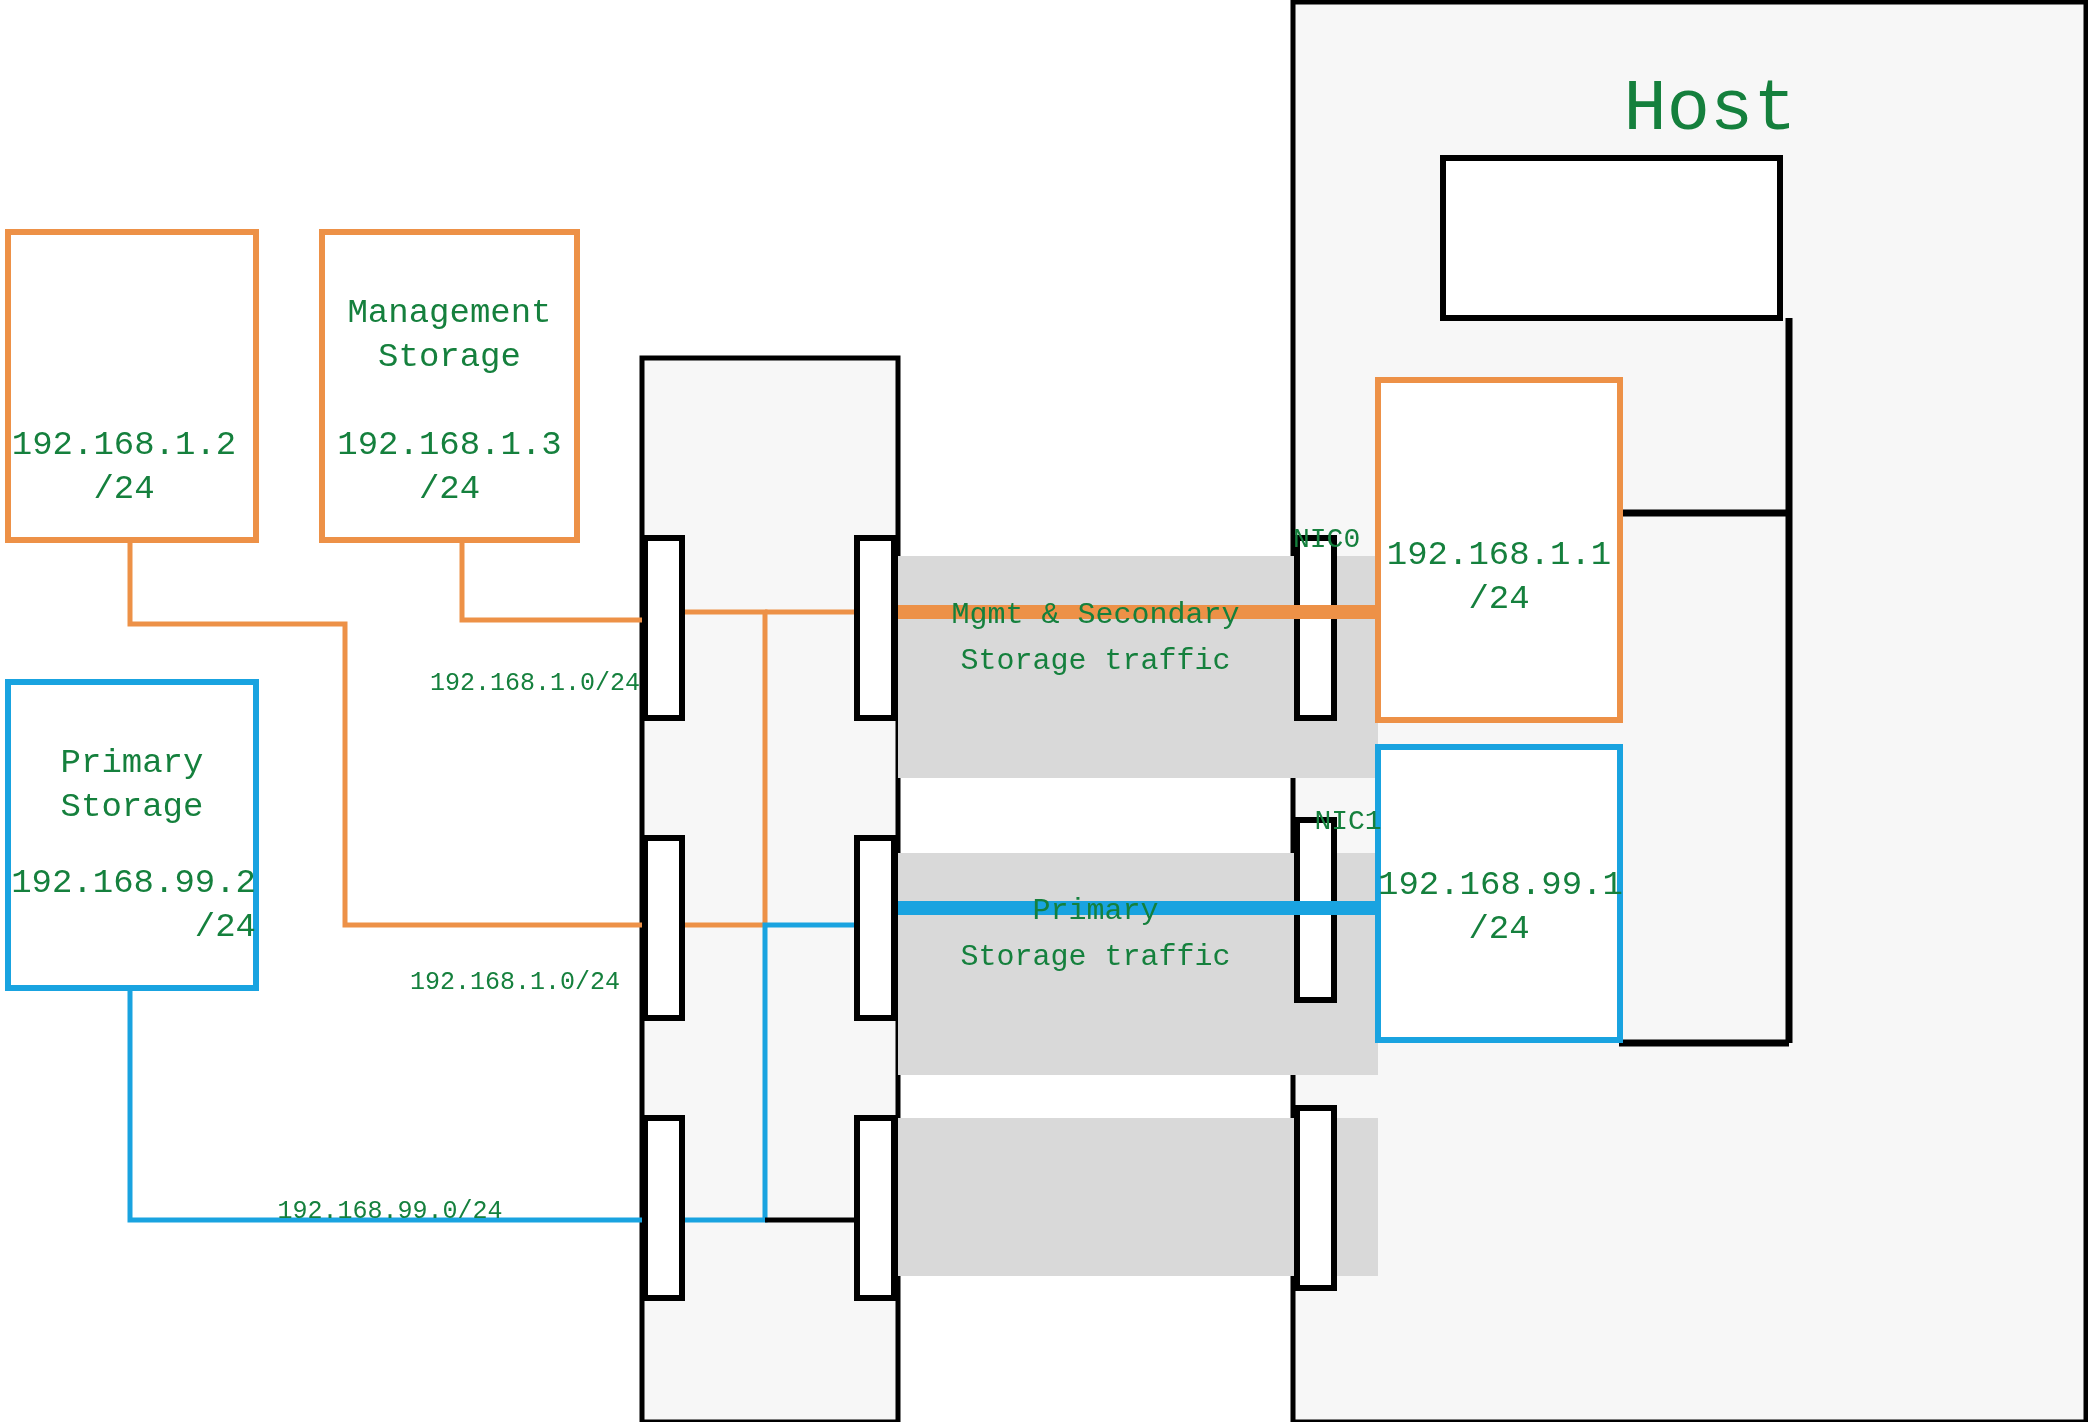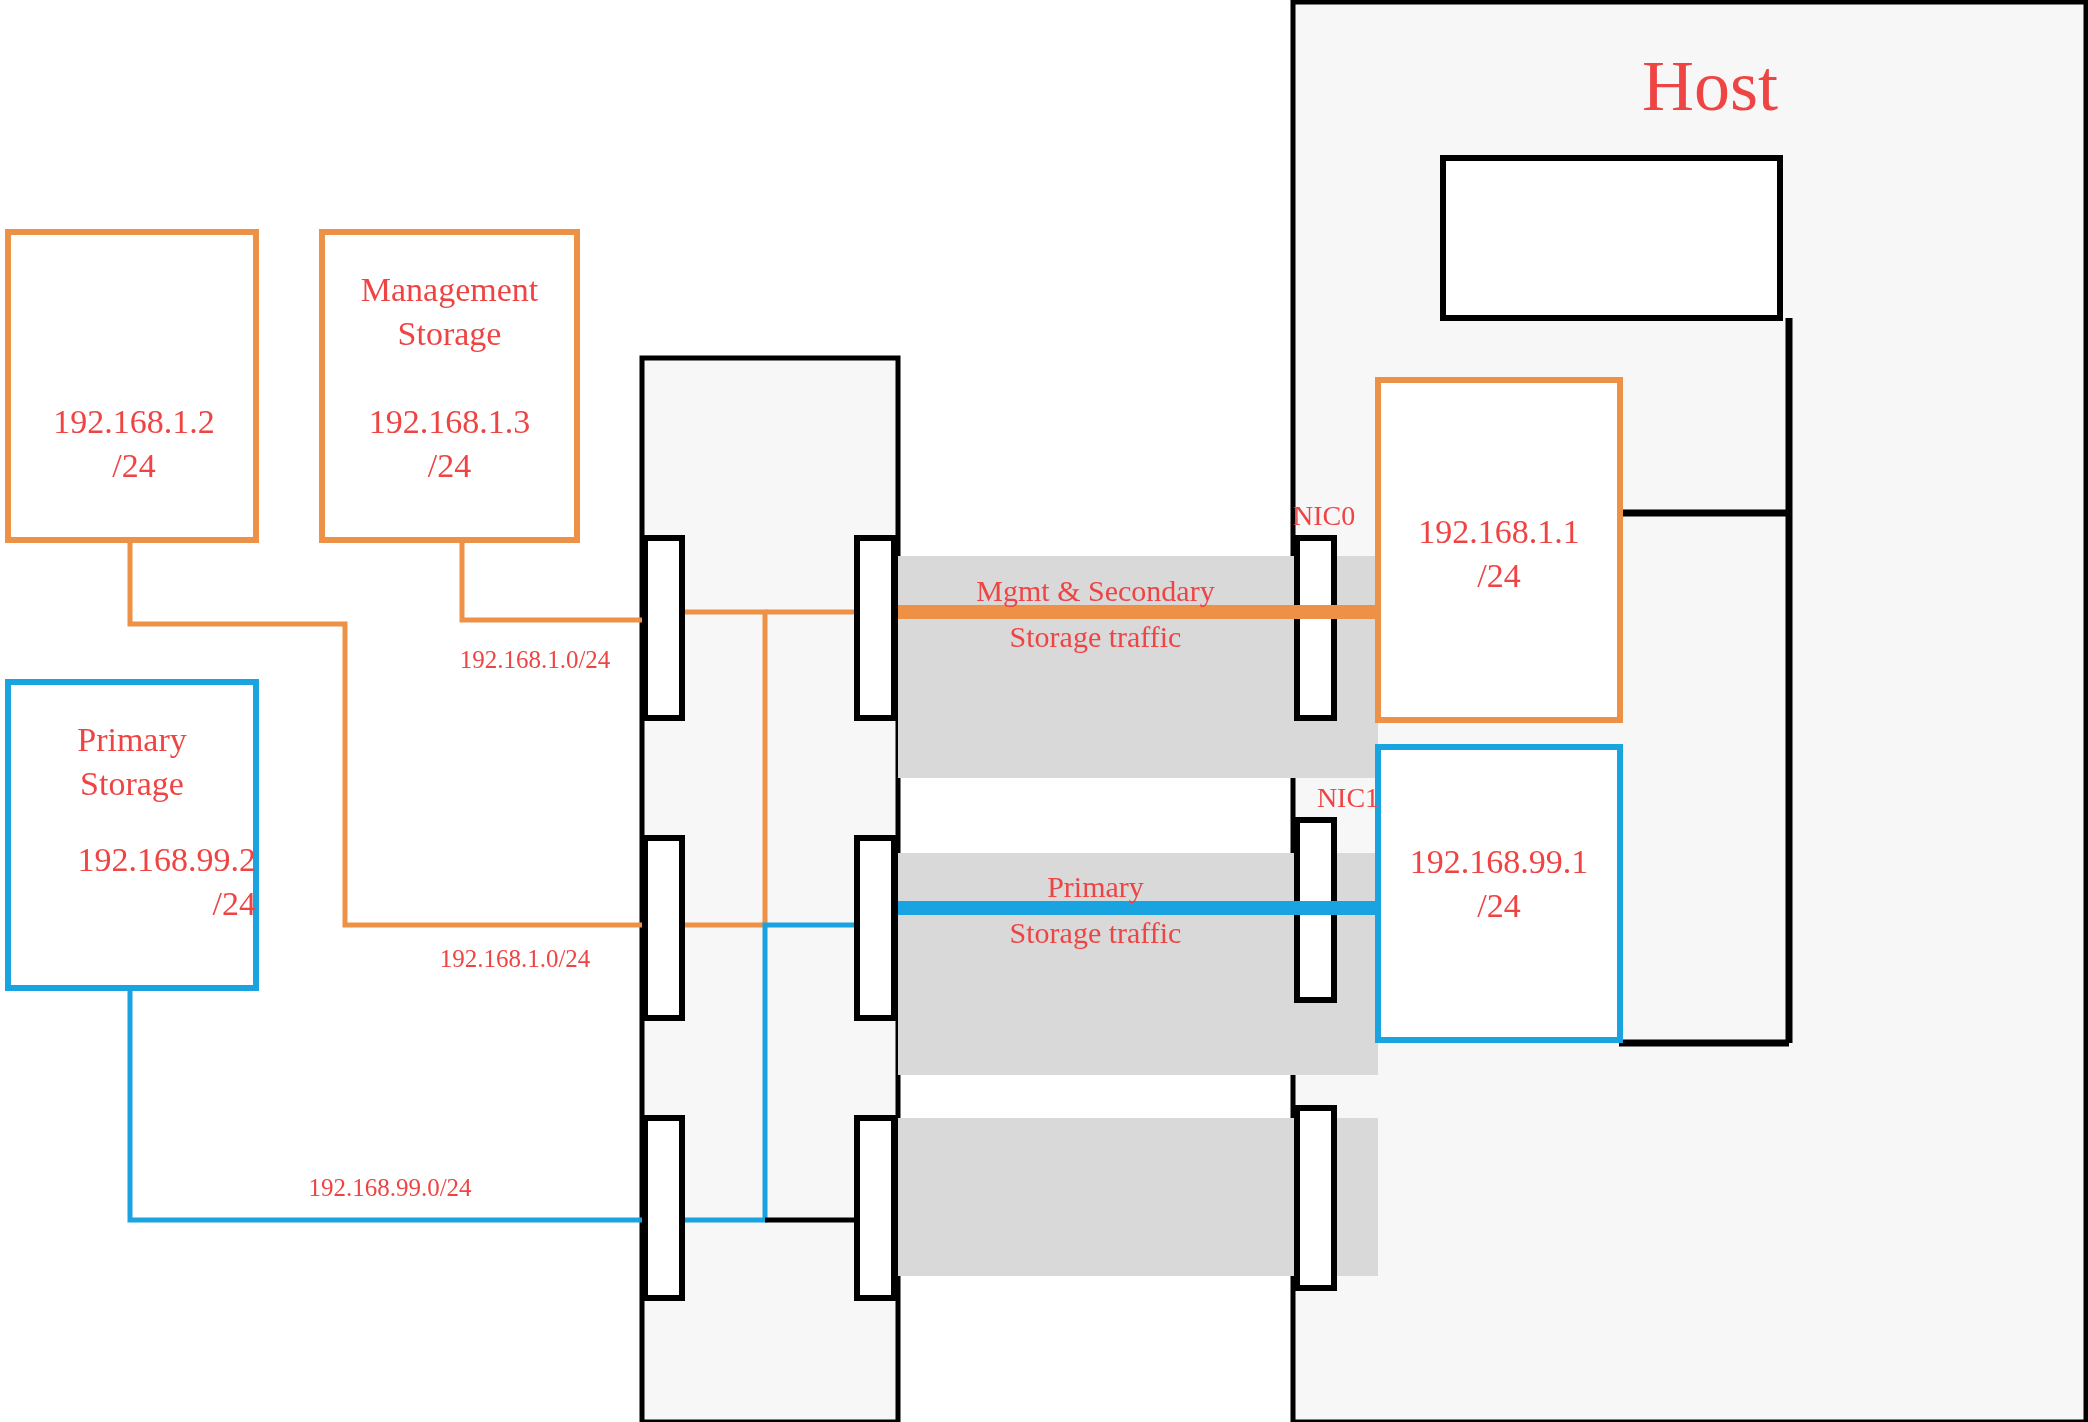--- a/index.html
+++ b/index.html
@@ -7,8 +7,8 @@
        font-family:"Liberation Sans", sans-serif;}
   #stage{position:relative;width:2088px;height:1422px;background:#fff;}
   svg#diagram{position:absolute;left:0;top:0;width:2088px;height:1422px;}
-  .lbl{position:absolute;color:#ef4444;font-family:Liberation Serif, serif;
-       text-align:center;line-height:1.28;white-space:pre;}
+  .lbl{position:absolute;color:#15803d;font-family:Liberation Mono, monospace;
+       text-align:center;line-height:1.28;white-space:pre;margin-top:24px;}
   .node-title{font-size:34px;}
   .node-ip{font-size:34px;}
   .big-title{font-size:64px;}

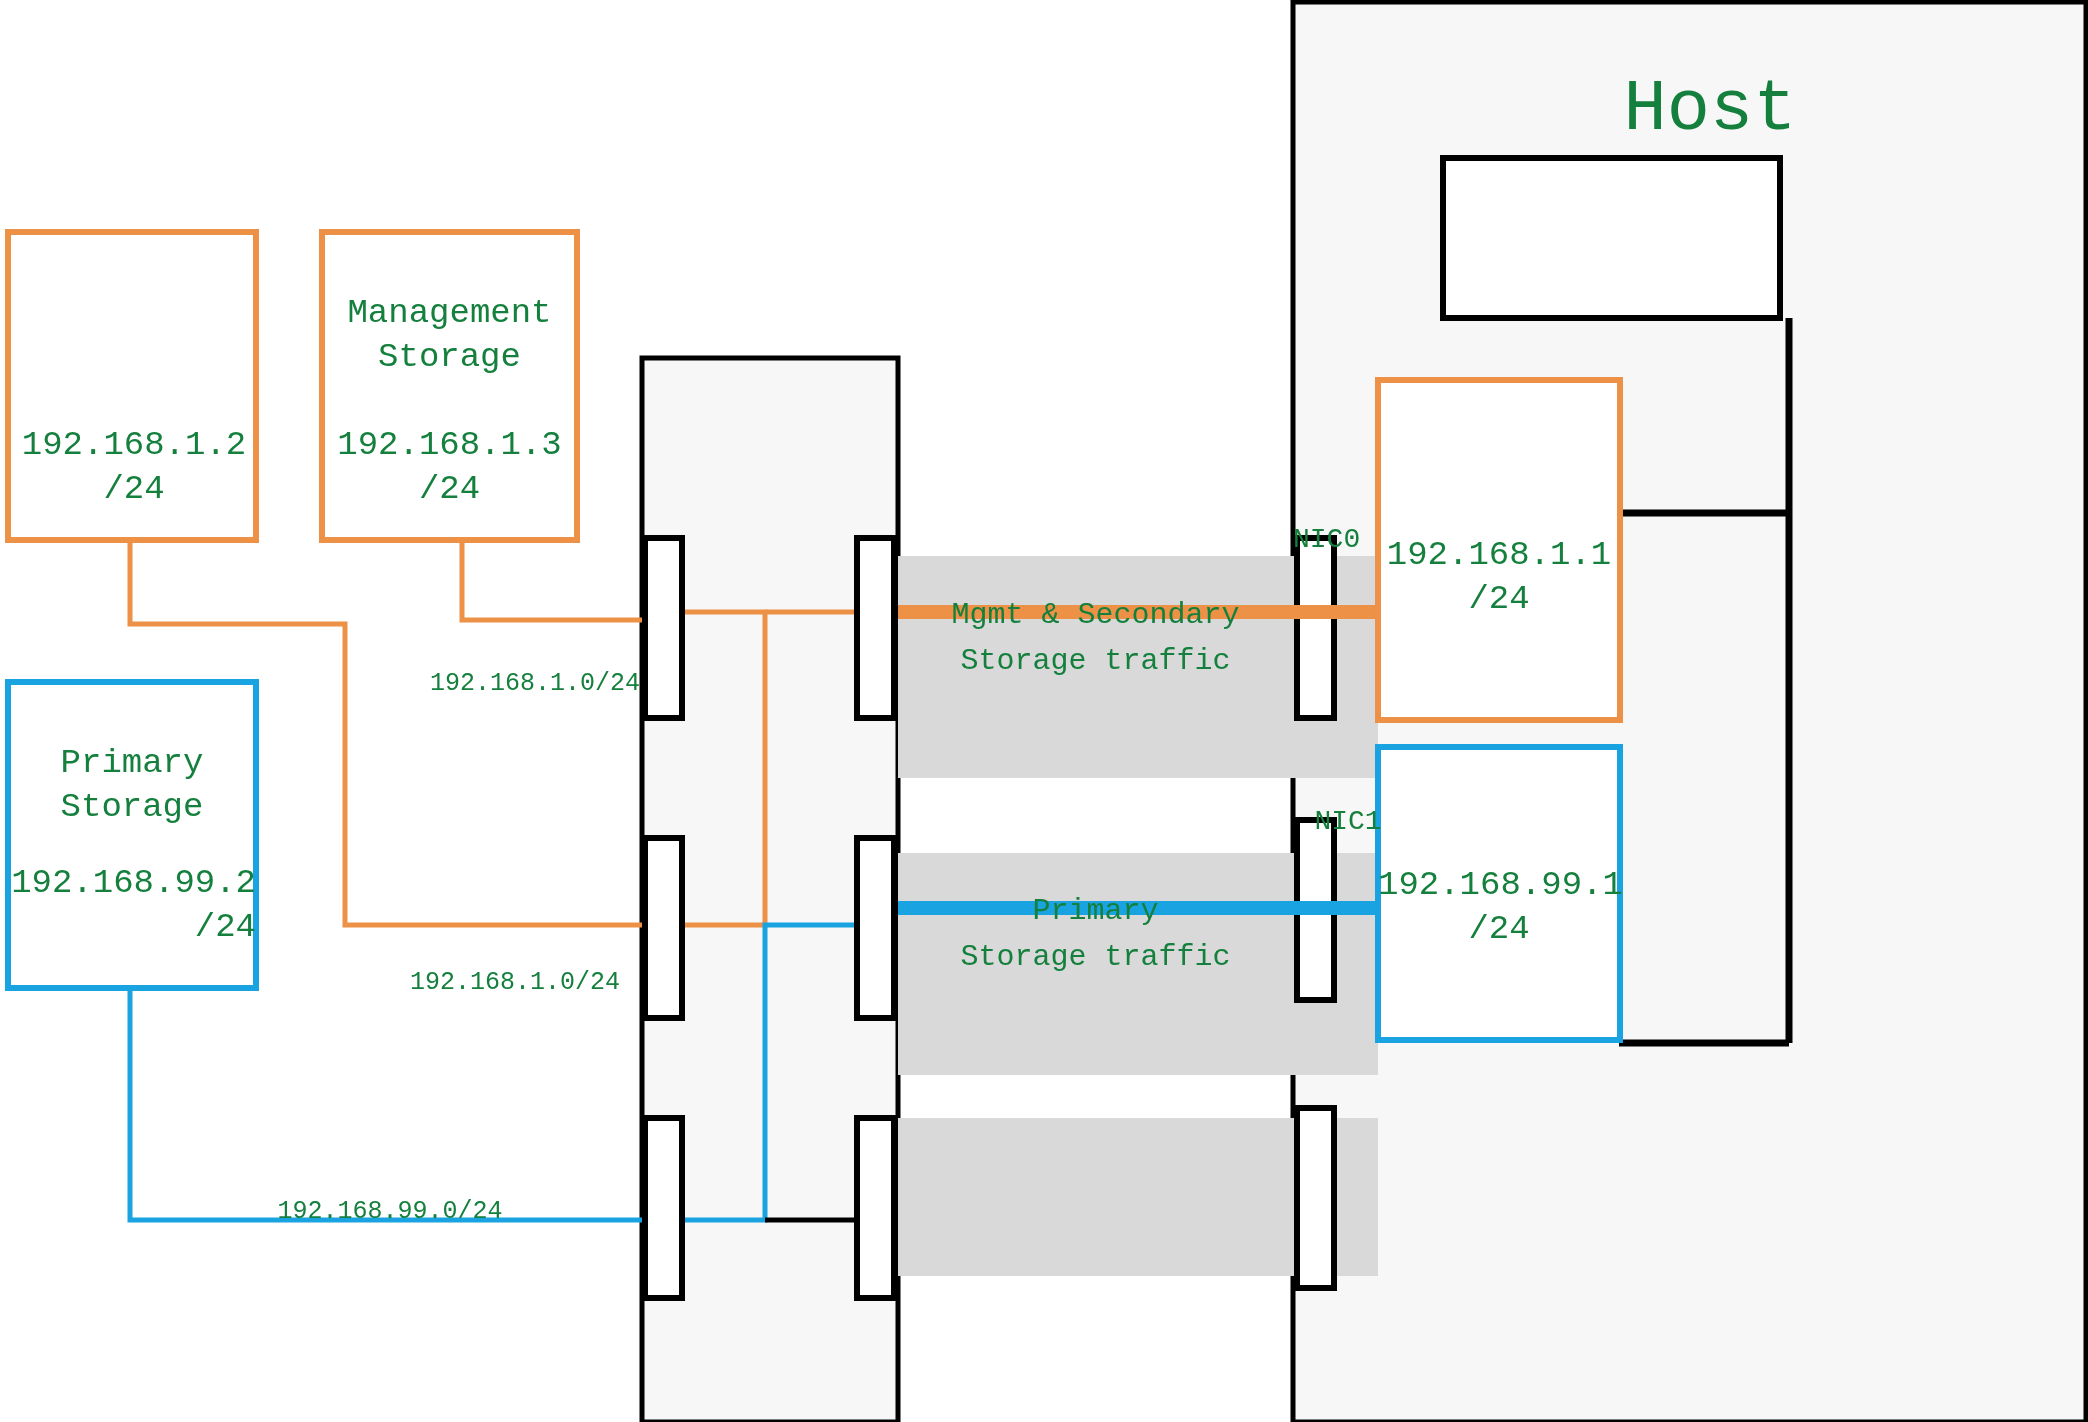--- a/index.html
+++ b/index.html
@@ -79,7 +79,7 @@
     <rect x="8" y="682" width="248" height="306" fill="#fff" stroke="#19A3E0" stroke-width="6"></rect>
   </svg>
 
-  <div class="lbl node-ip" style="left:10px;top:400px;width:248px;">192.168.1.2
+  <div class="lbl node-ip" style="left:0;top:400px;width:248px;">192.168.1.2
 /24</div>
 
   <div class="lbl node-title" style="left:322px;top:268px;width:255px;">Management

